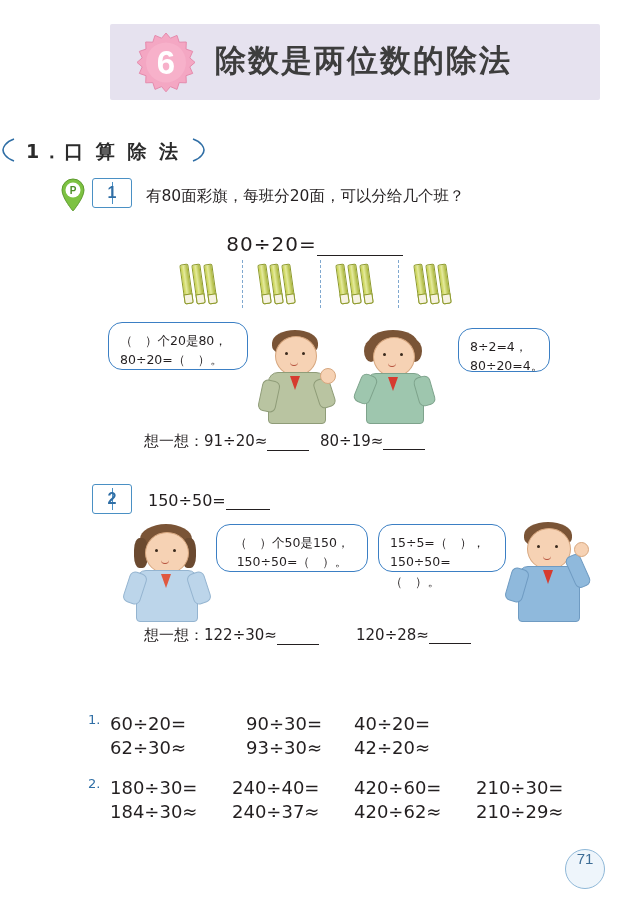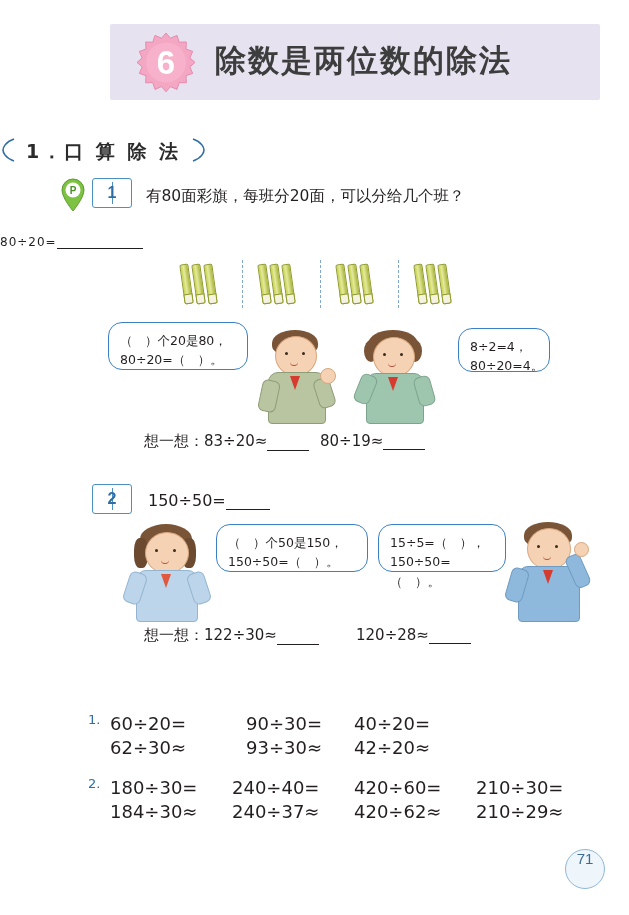--- a/index.html
+++ b/index.html
@@ -158,7 +158,8 @@
     position: absolute;
     width: 629px;
     left: 0;
-    font-size: 12px;
+    text-align: center;
+    font-size: 20px;
     font-family: "DejaVu Sans", sans-serif;
     letter-spacing: 1px;
   }

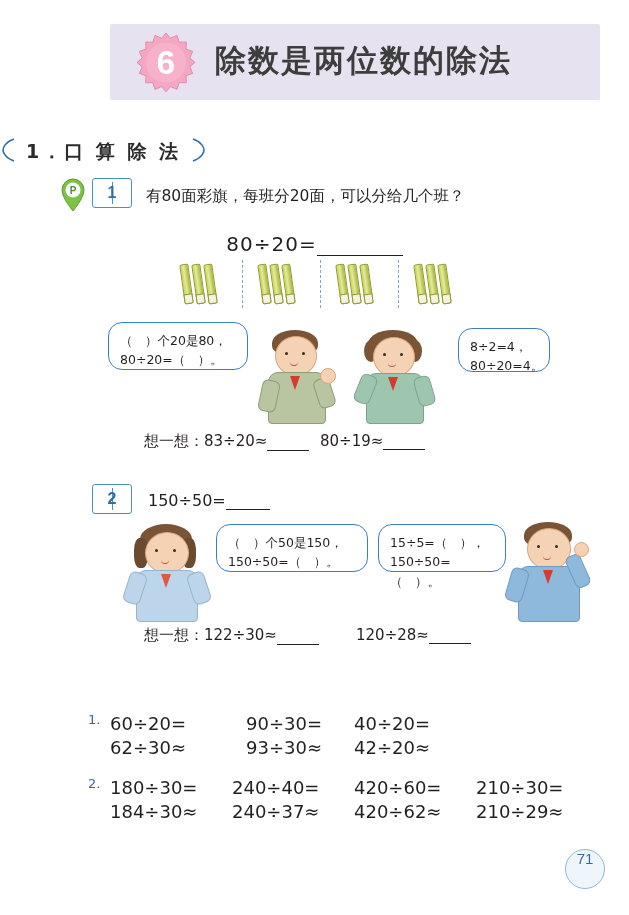--- a/index.html
+++ b/index.html
@@ -500,7 +500,7 @@
   </div>
 
   <div class="think-line" style="left:144px; top:432px;">
-    <span>想一想：</span><span>83÷20≈</span><span class="blank-line" style="width:42px; height:15px;"></span>
+    <span>想一想：</span><span>91÷20≈</span><span class="blank-line" style="width:42px; height:15px;"></span>
   </div>
   <div class="think-line" style="left:320px; top:432px;">
     <span>80÷19≈</span><span class="blank-line" style="width:42px; height:15px;"></span>

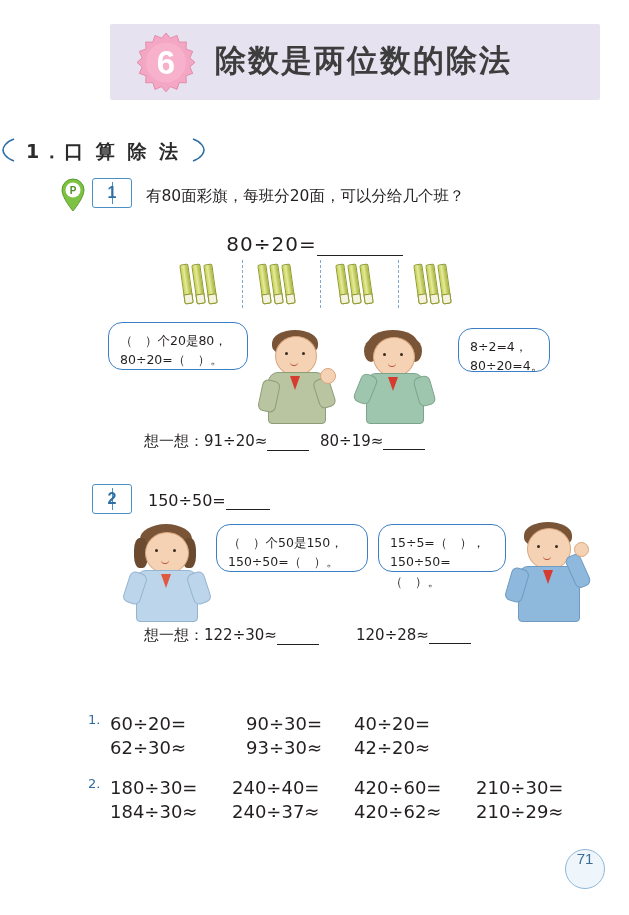--- a/index.html
+++ b/index.html
@@ -515,7 +515,7 @@
     <span>150÷50=</span><span class="blank-line" style="width:44px; height:15px;"></span>
   </div>
 
-  <div class="bubble" style="left:216px; top:524px; width:152px; height:48px;">
+  <div class="bubble" style="left:216px; top:524px; width:152px; height:48px;text-align:center;">
     <div>（　）个50是150，</div>
     <div>150÷50=（　）。</div>
     <svg class="tail" style="left:-22px; top:16px;" width="24" height="18" viewBox="0 0 24 18">

